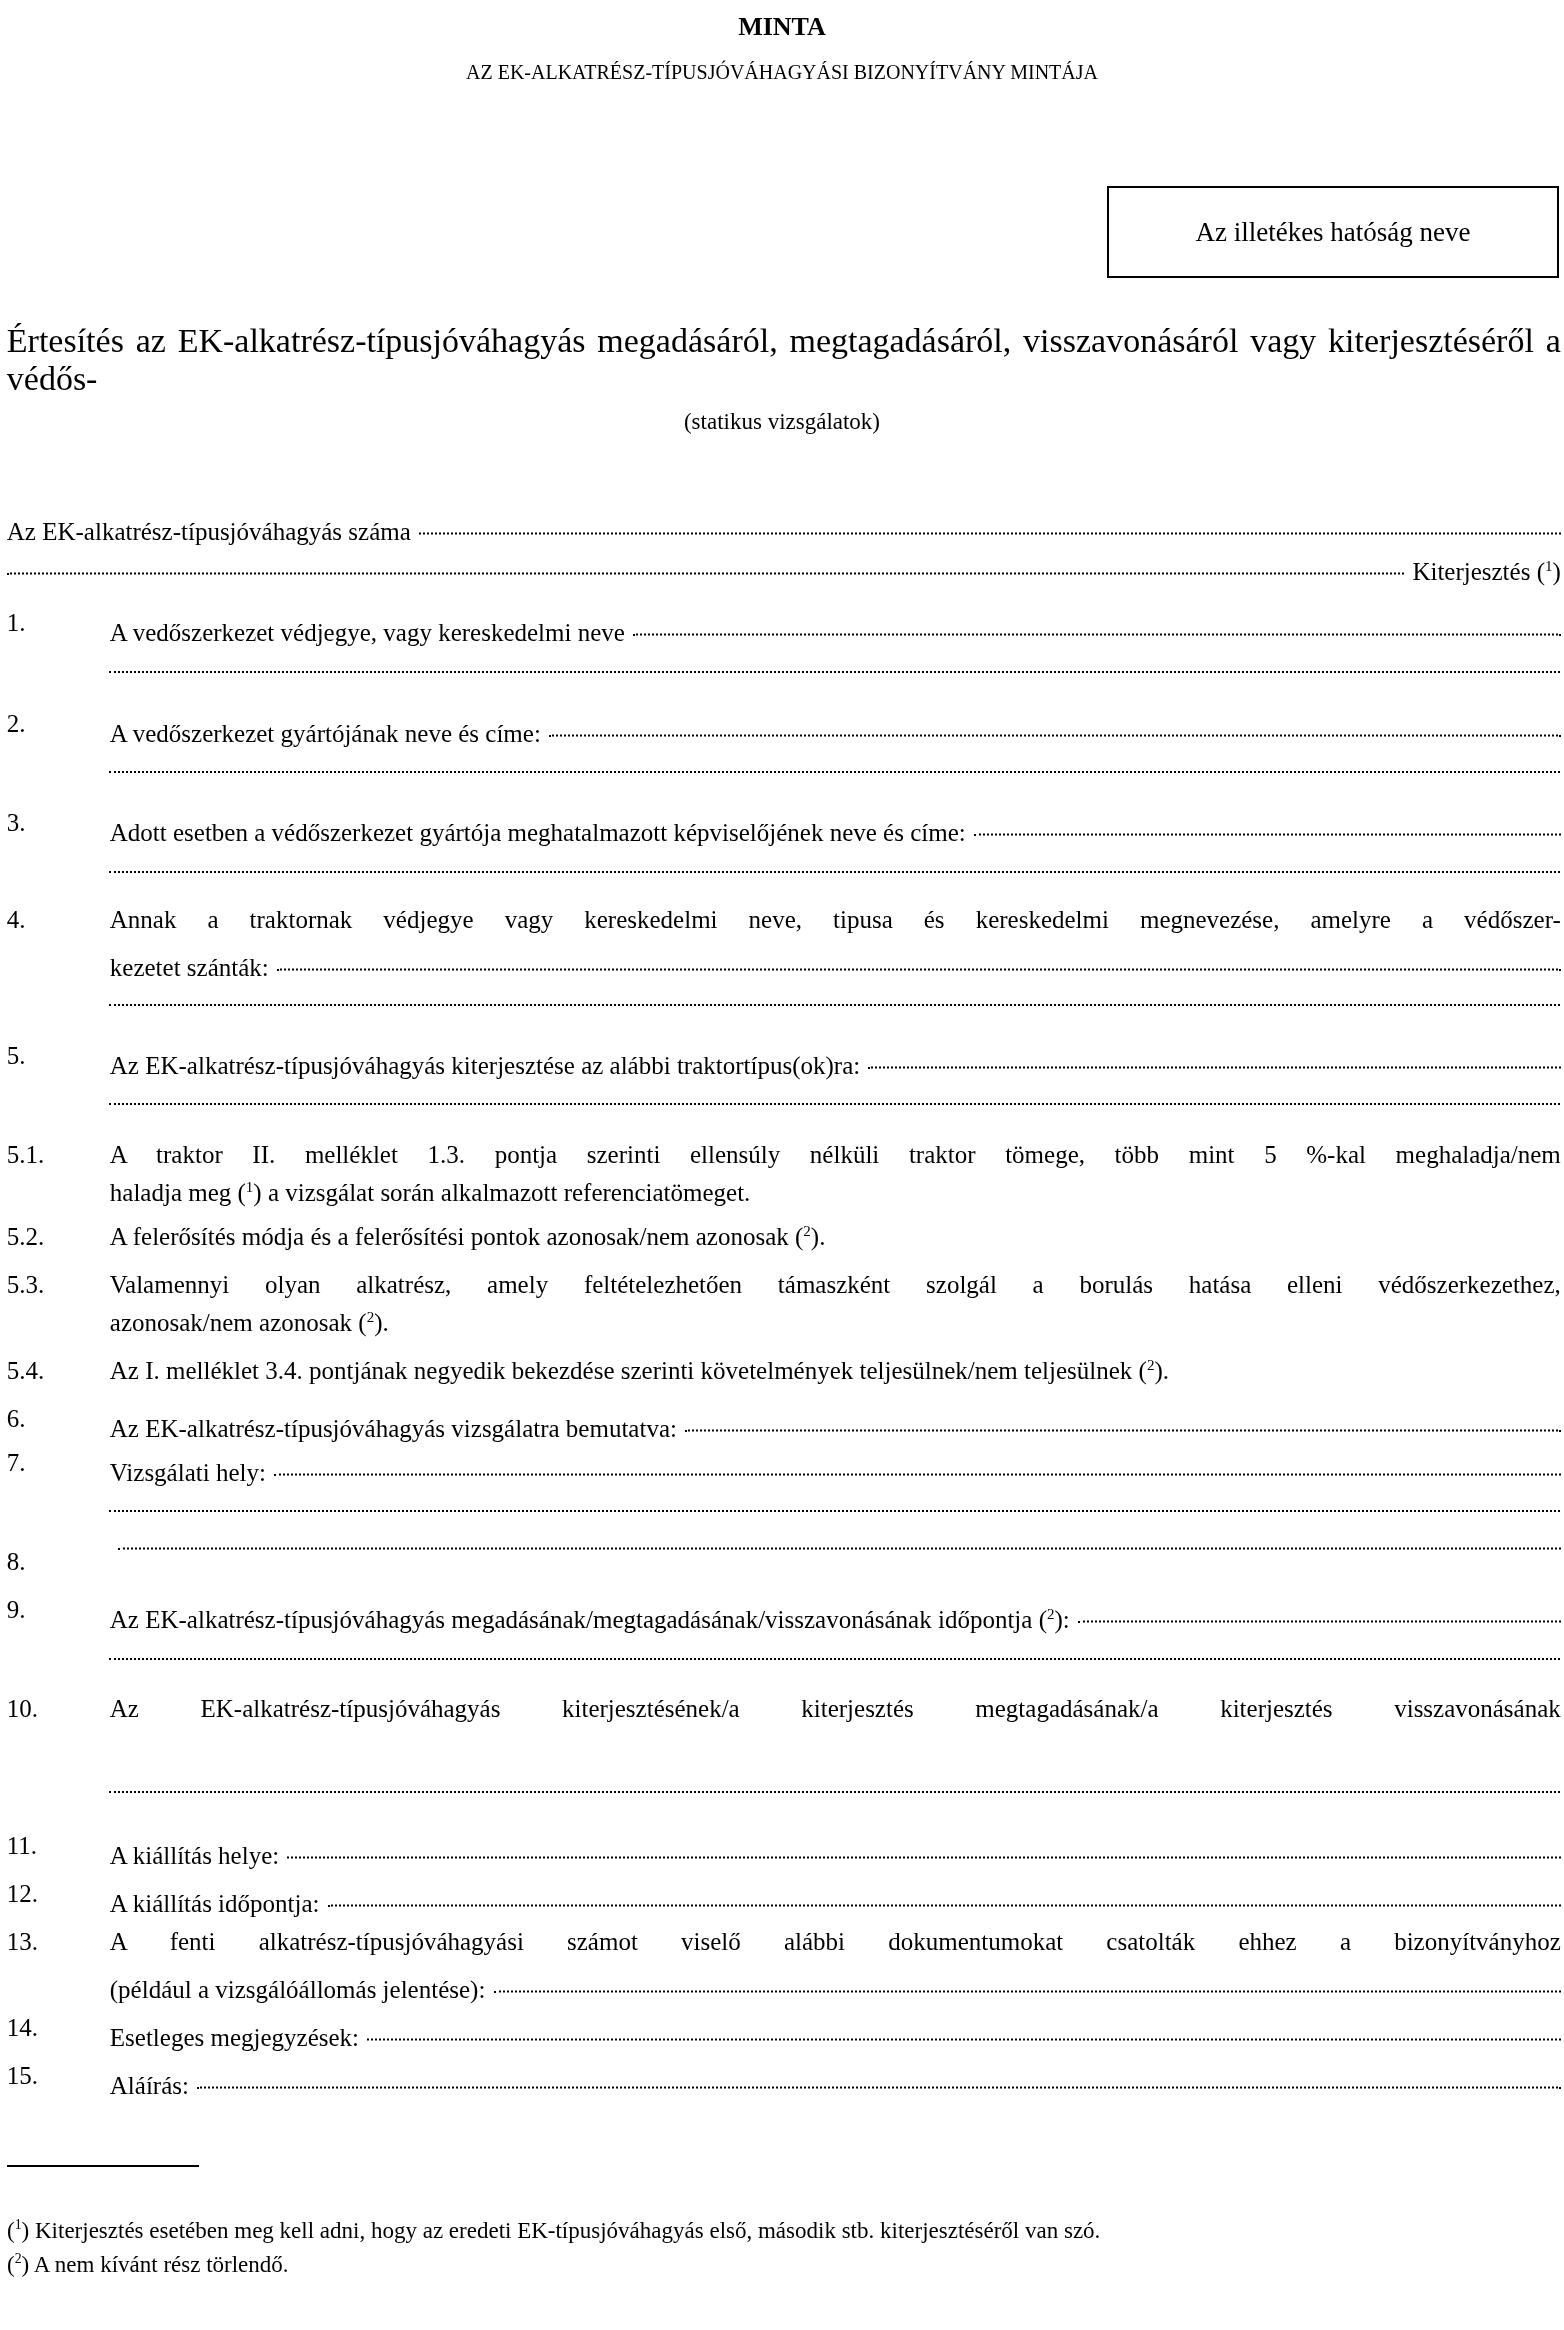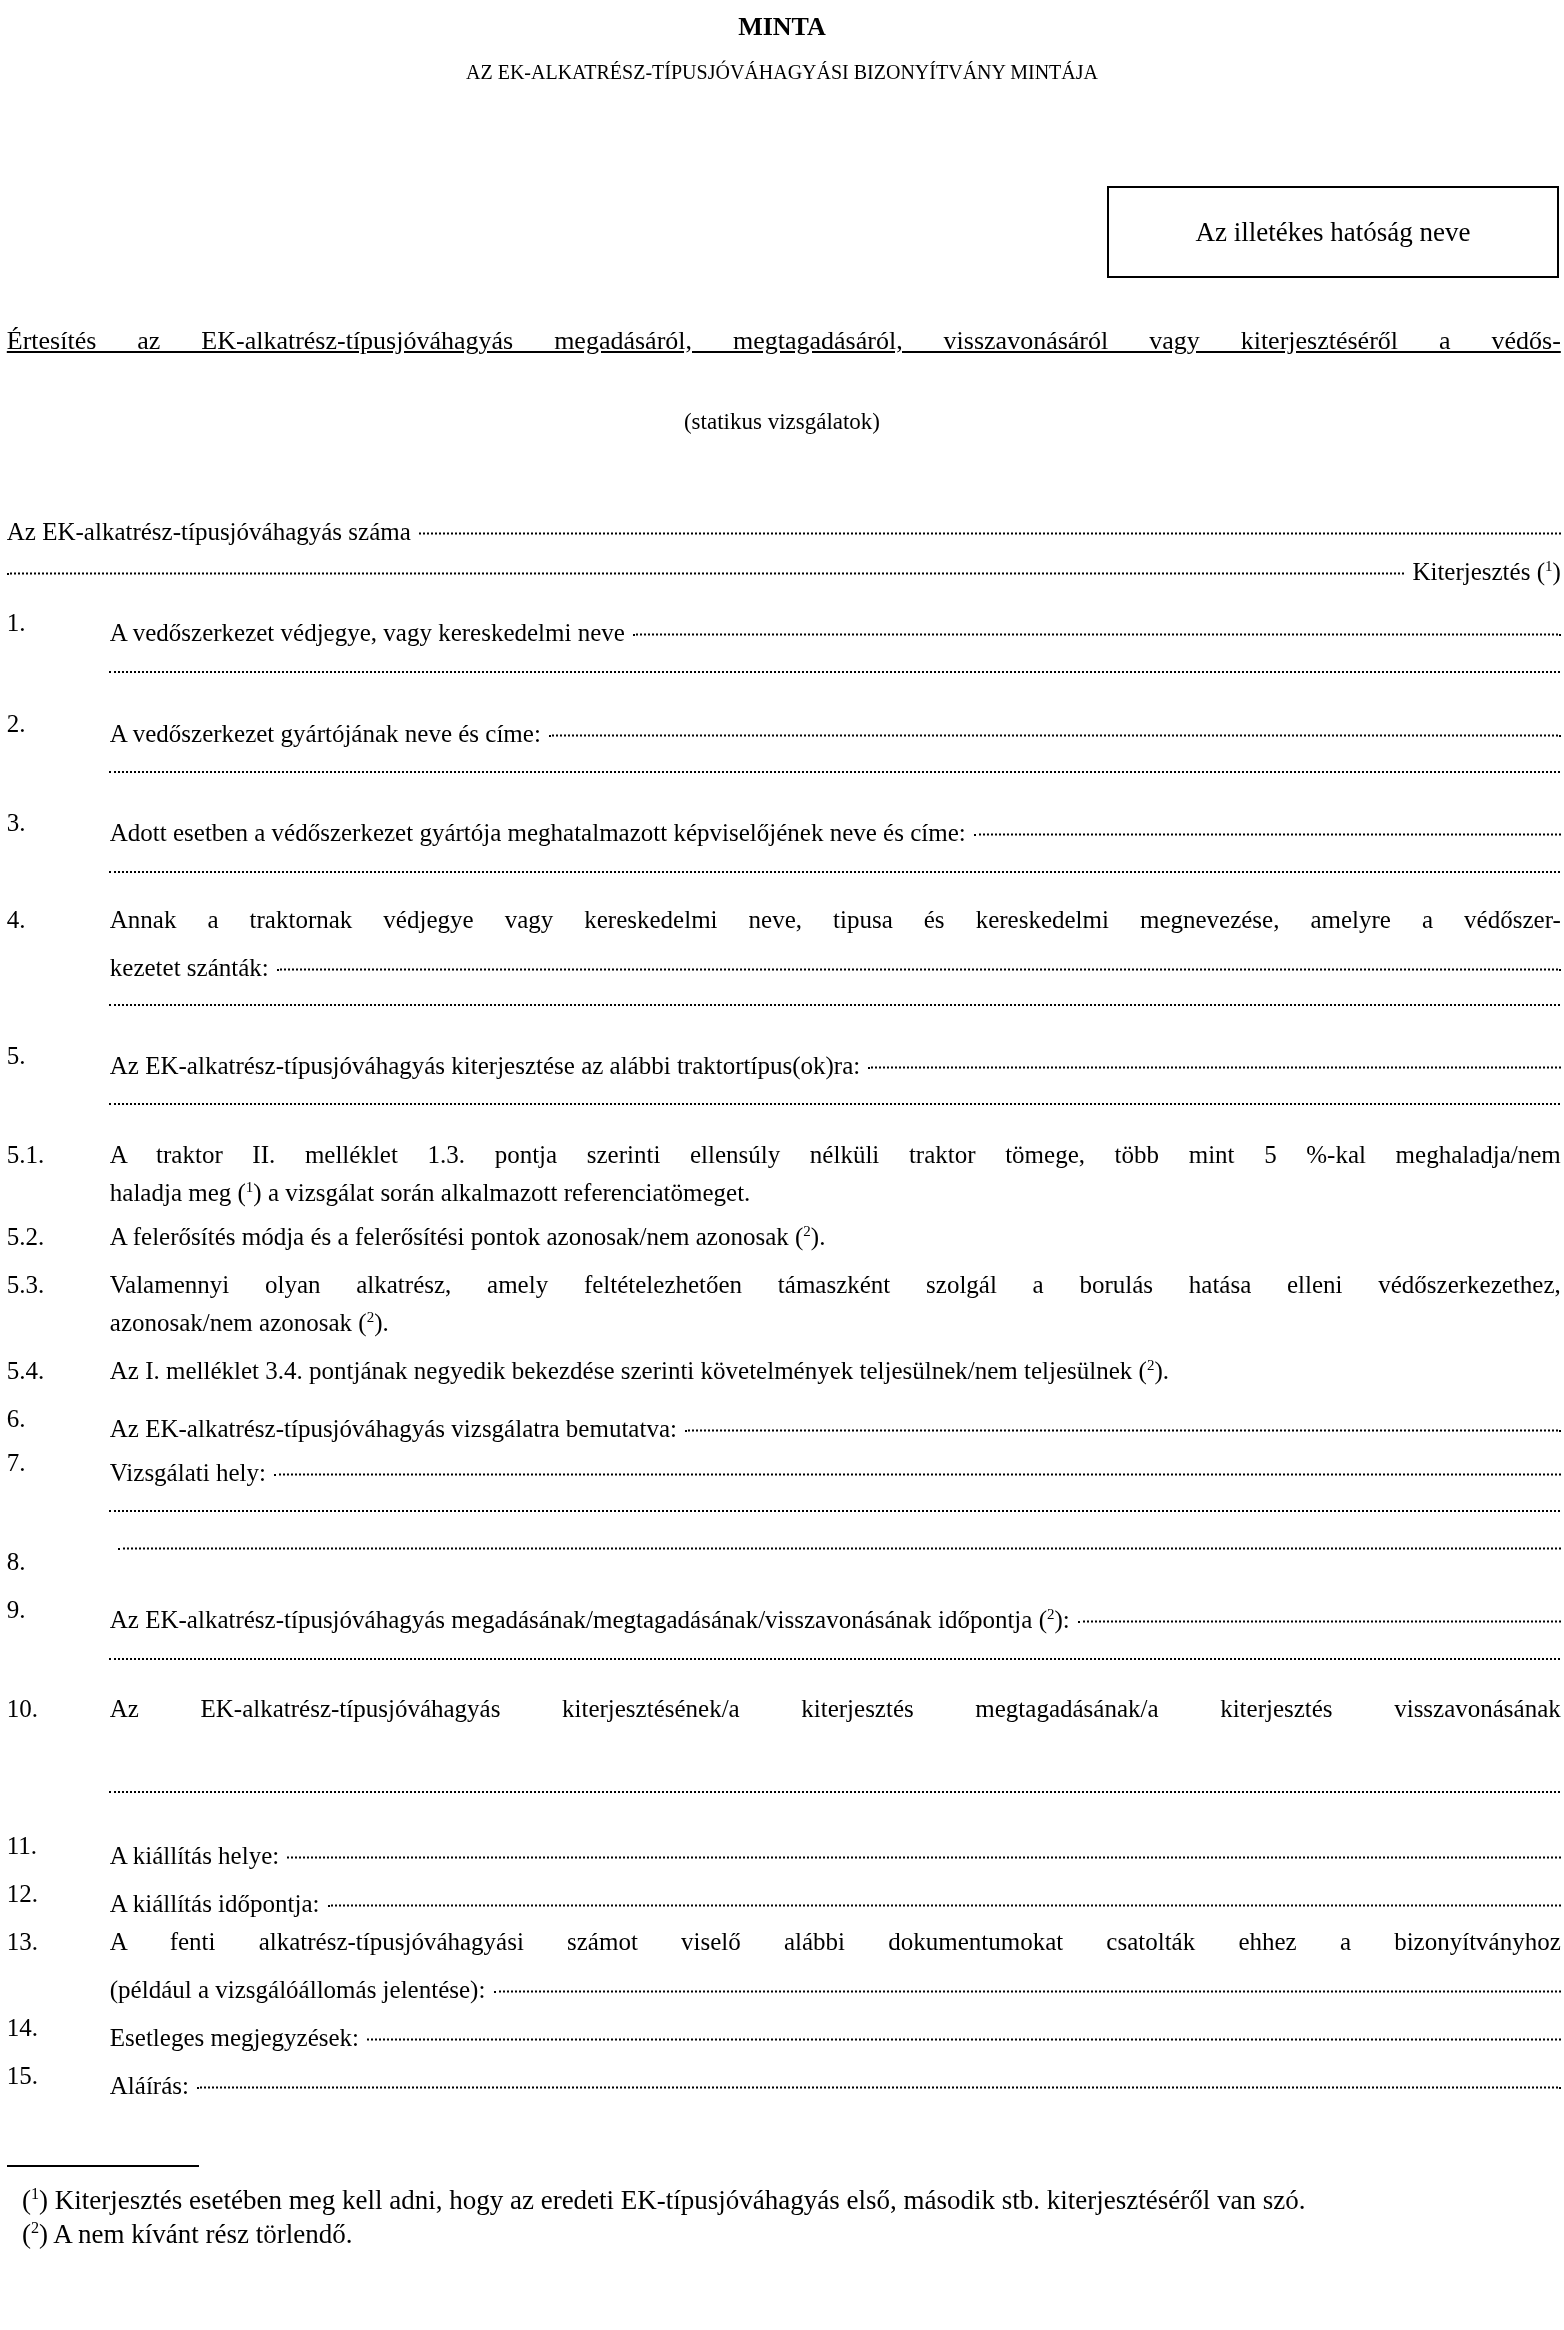--- a/index.html
+++ b/index.html
@@ -11,7 +11,7 @@
   .t-main { top: 61px; font-size: 20px; font-weight: normal; }
   .box { left: 1107px; top: 186px; width: 452px; height: 92px; border: 2.7px solid #000;
          display: flex; align-items: center; justify-content: center; font-size: 27px; box-sizing: border-box; }
-  .para { font-size: 26px; line-height: 38px; text-align: justify; text-decoration: underline; }
+  .para { font-size: 34px; line-height: 38px; text-align: justify; }
   .intro { left: 6.8px; top: 322px; width: 1554px; }
   .intro .l1 { text-align-last: justify; }
   .intro .l2 { padding-left: 109px; text-align: left; }

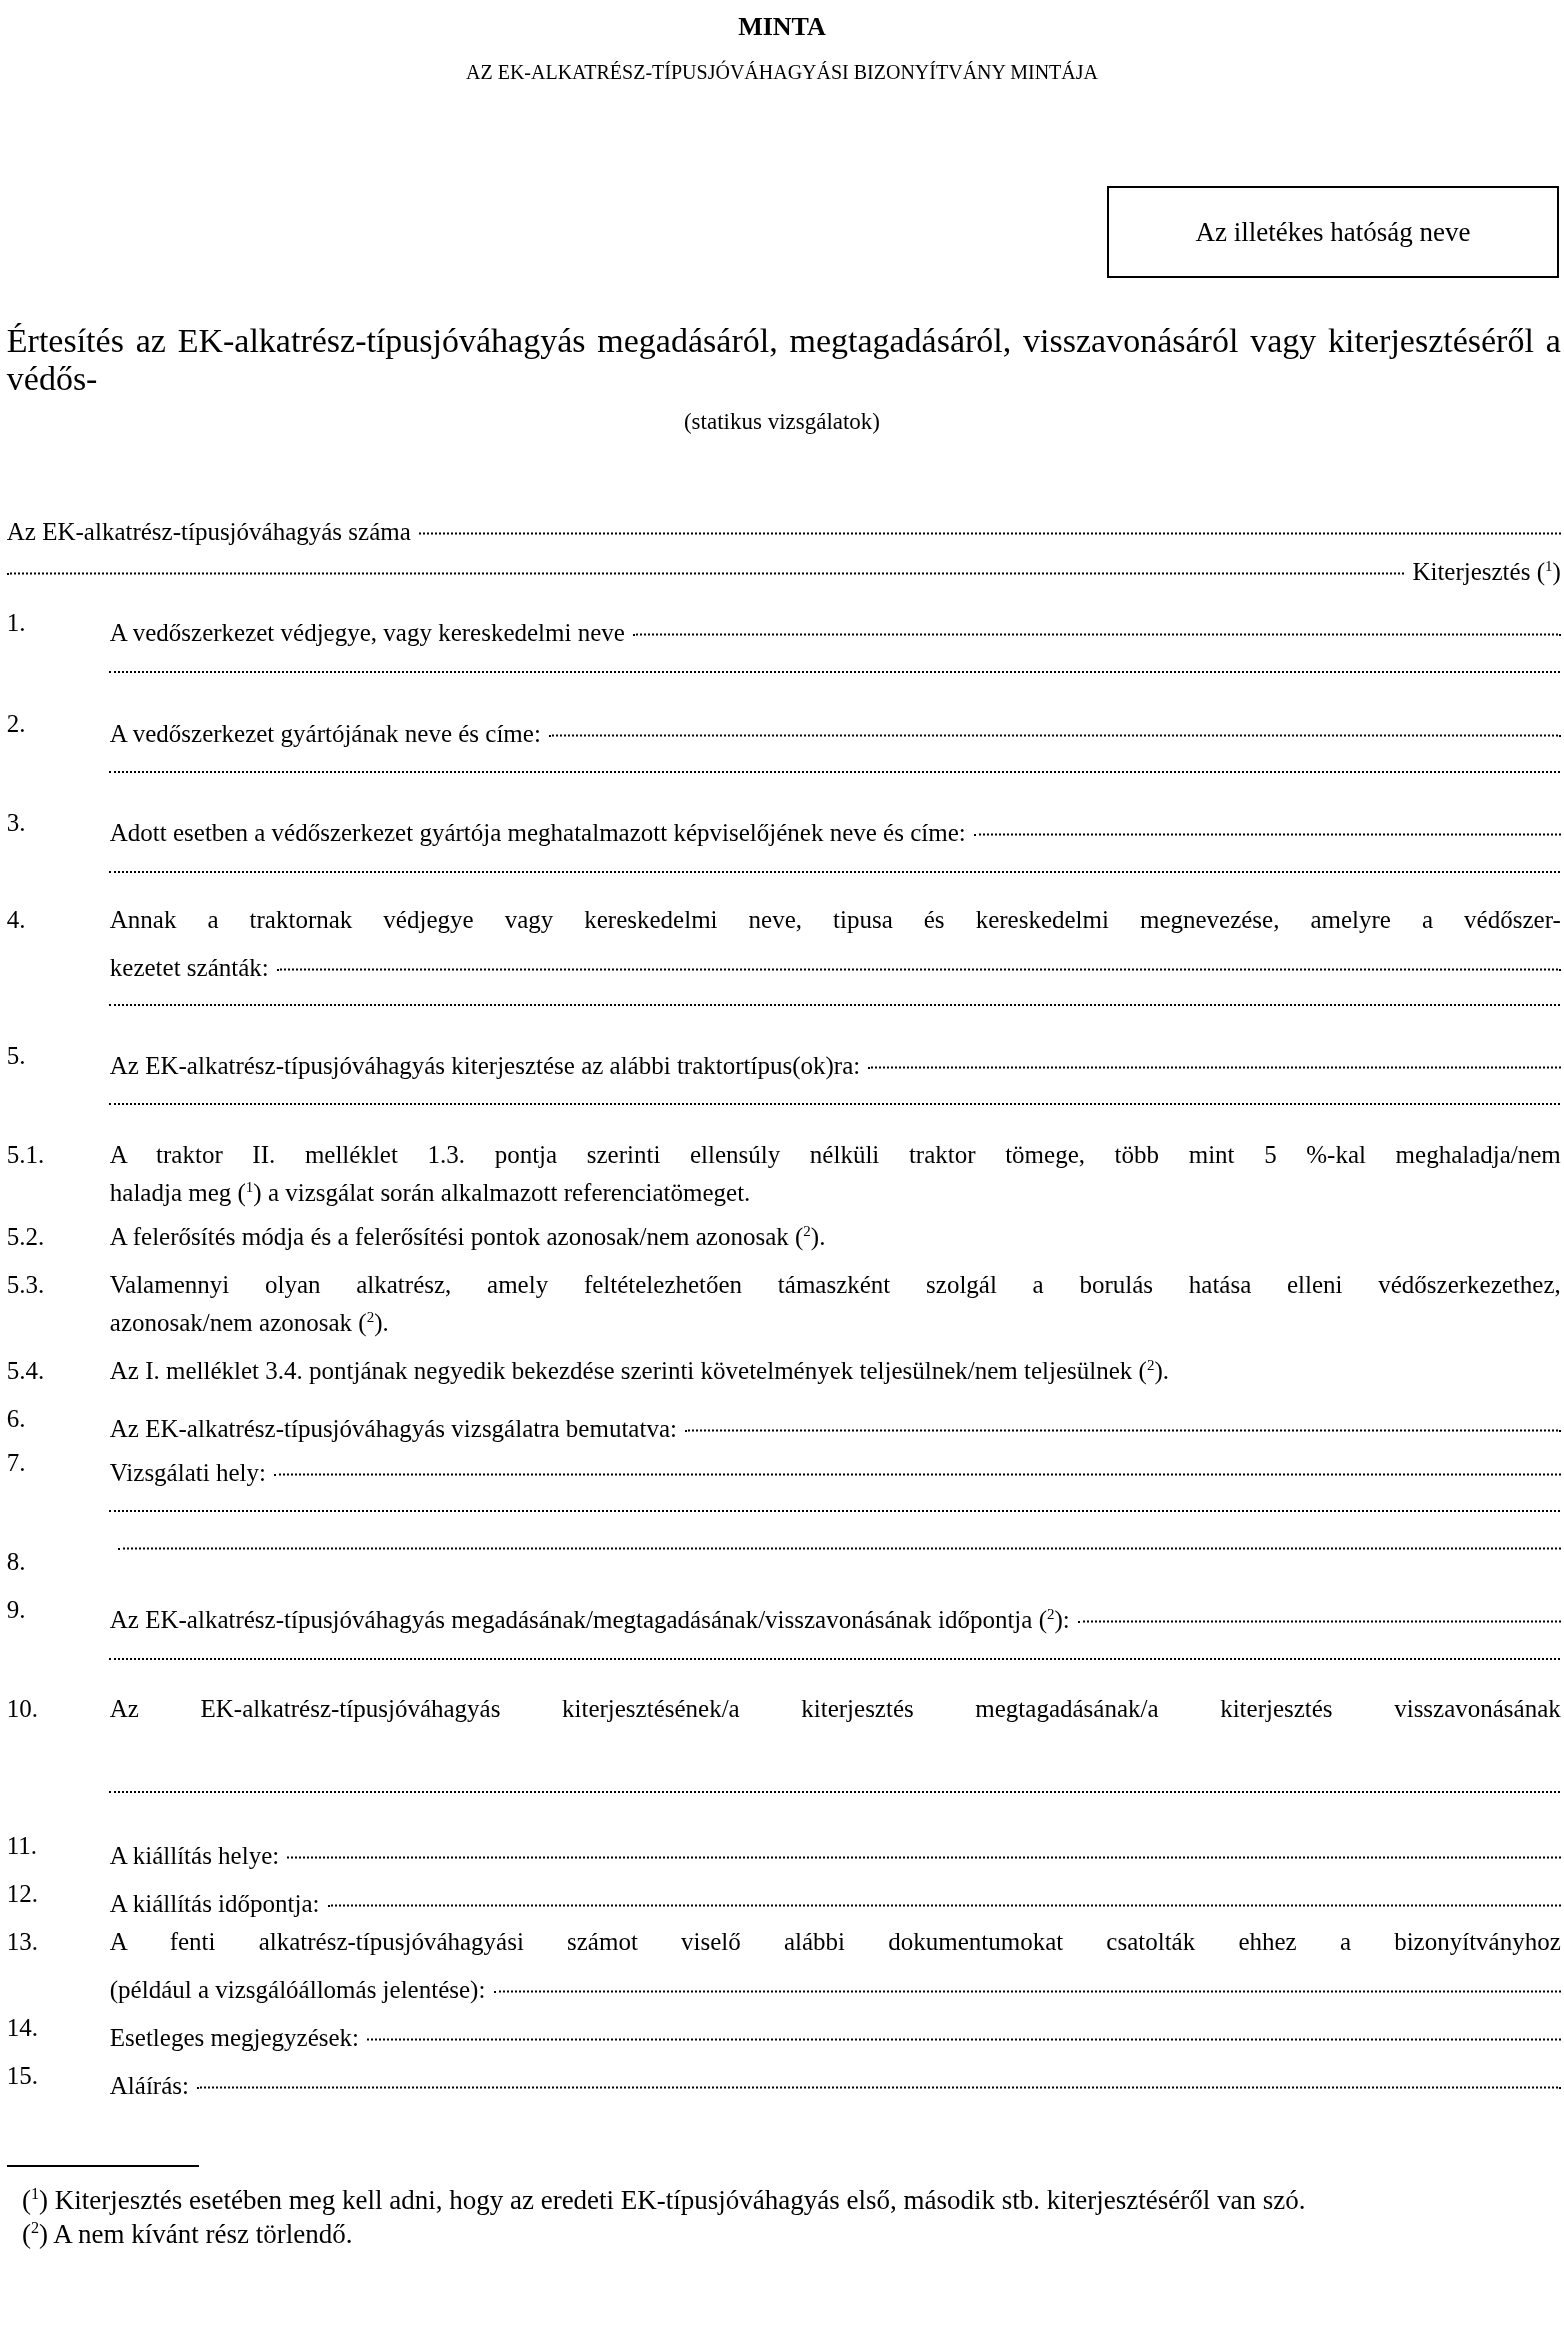--- a/index.html
+++ b/index.html
@@ -26,7 +26,7 @@
   .kiter .dots { margin-left: 0; margin-right: 8.2px; }
   sup { font-size: 60%; line-height: 0; }
   .fn-rule { left: 6.8px; top: 2165px; width: 192px; border-top: 2.7px solid #000; }
-  .fn { left: 22px; font-size: 27px; line-height: 34px; }
+  .fn { left: 7px; font-size: 23px; line-height: 34px; margin-top: 31px; }
   .just { text-align: justify; text-align-last: justify; }
 </style>
 </head>

